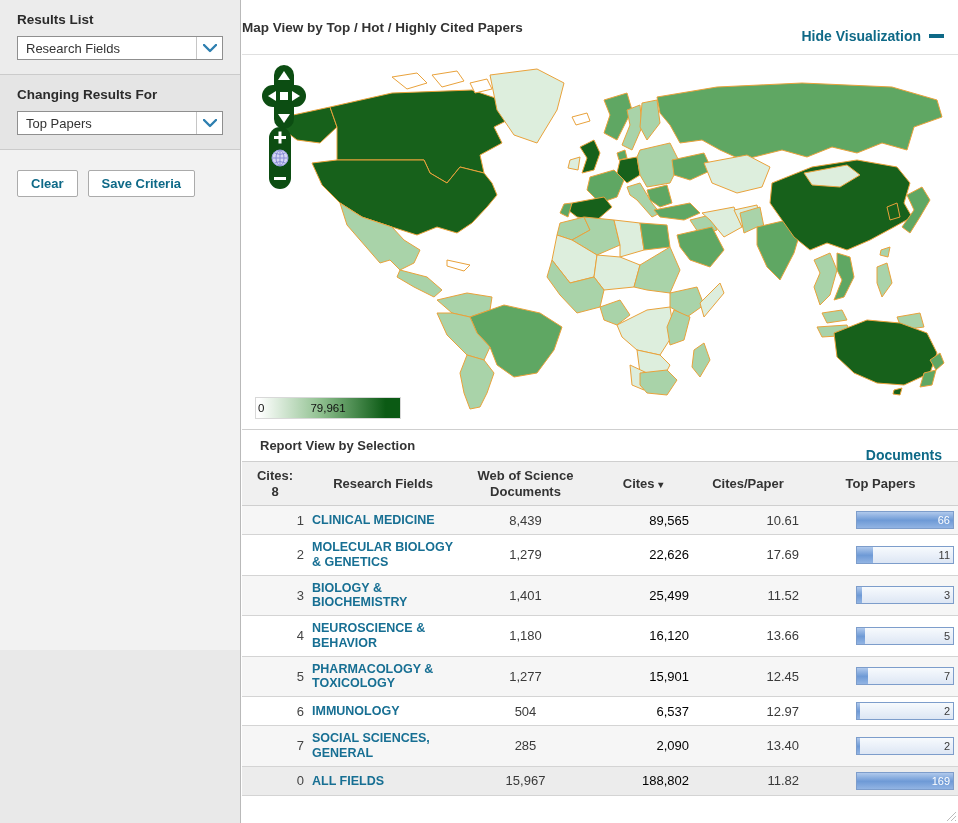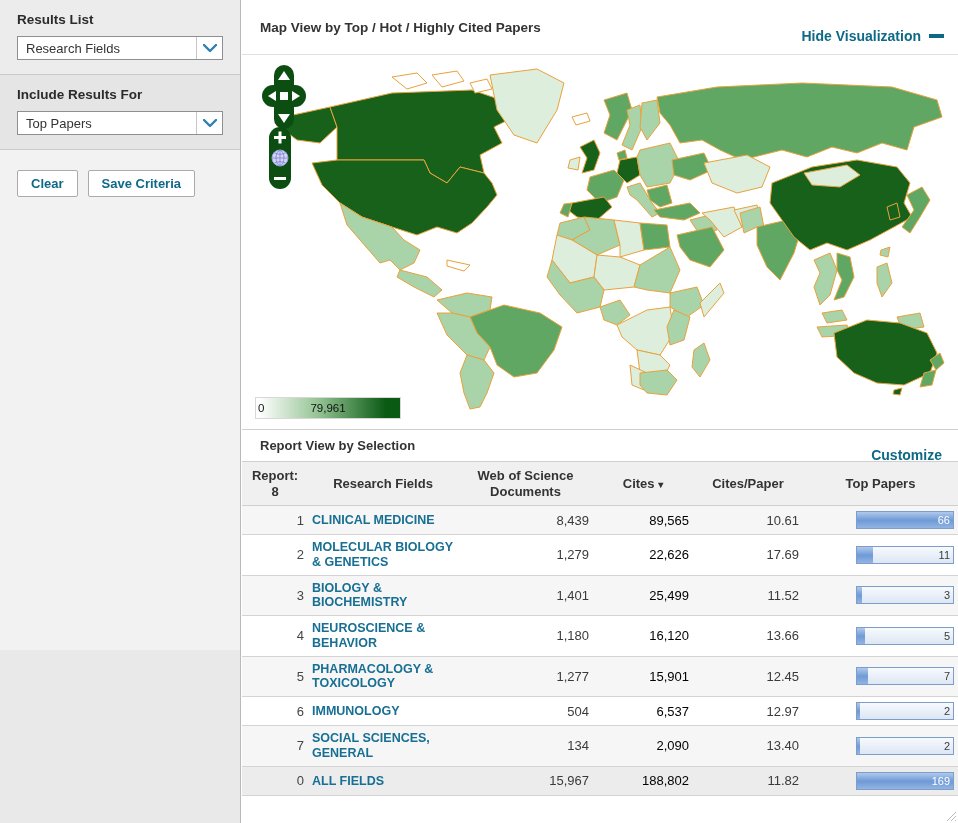--- a/index.html
+++ b/index.html
@@ -29,7 +29,7 @@
 
   
   .main { position:absolute; left:242px; top:0; width:716px; height:823px; background:#fff; }
-  .map-header { height:55px; display:flex; align-items:center; justify-content:space-between; padding:0 14px 0 18px; border-bottom:1px solid #e0e0e0; }
+  .map-header { height:55px; display:flex; align-items:center; justify-content:space-between; padding:0 14px 0 0; border-bottom:1px solid #e0e0e0; }
   .map-title { font-size:13.5px; font-weight:bold; color:#333; }
   .teal-link { font-size:14px; font-weight:bold; color:#0e6987; text-decoration:none; cursor:pointer; display:flex; align-items:center; gap:8px;margin-top:18px; }
   .minus-icon { width:15px; height:4px; background:#0e6987; display:inline-block; }

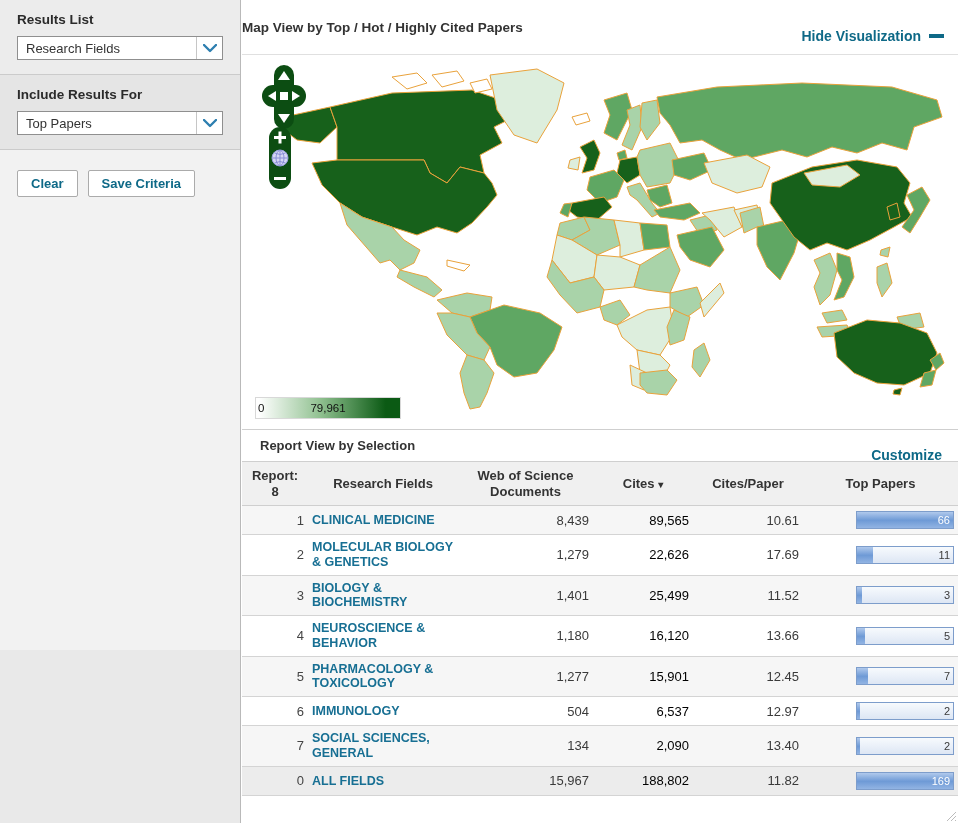--- a/index.html
+++ b/index.html
@@ -93,7 +93,7 @@
 
 
   <div class="side-sec sec-3">
-    <div class="side-h">Include Results For</div>
+    <div class="side-h">Changing Results For</div>
     <div class="selectbox">
       <span class="val">Top Papers</span>
       <span class="chev">

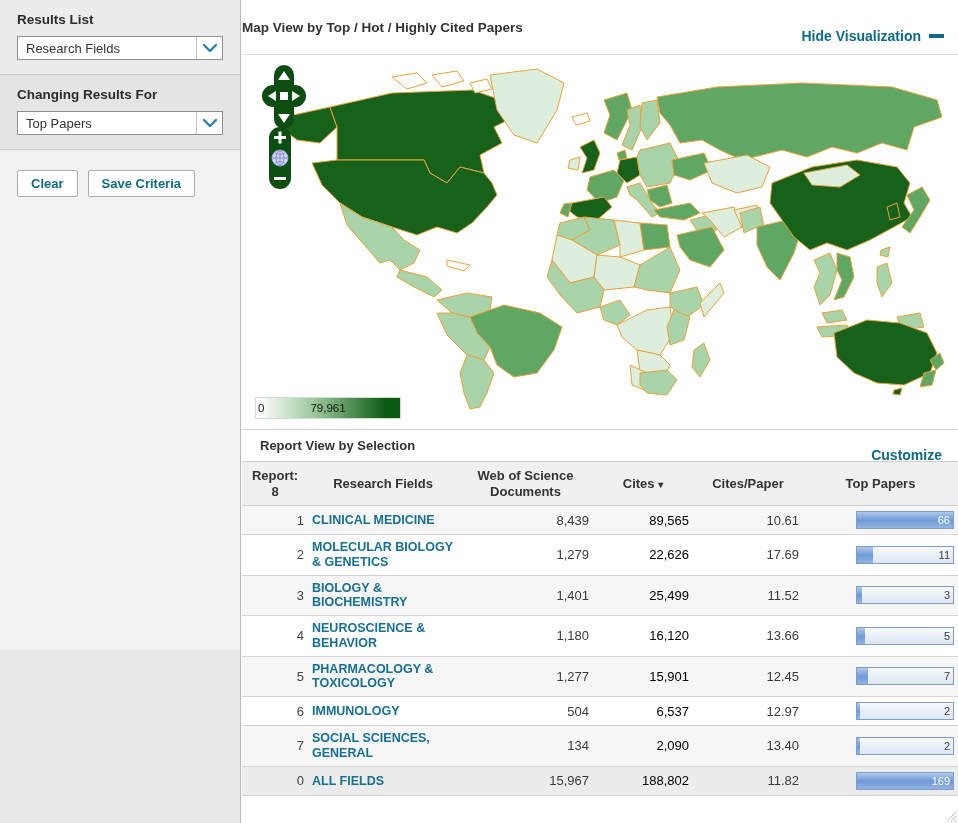--- a/index.html
+++ b/index.html
@@ -232,7 +232,7 @@
 
   <div class="report-header">
     <span class="report-title">Report View by Selection</span>
-    <a class="teal-link">Customize</a>
+    <a class="teal-link">Documents</a>
   </div>
 
   <table class="report">

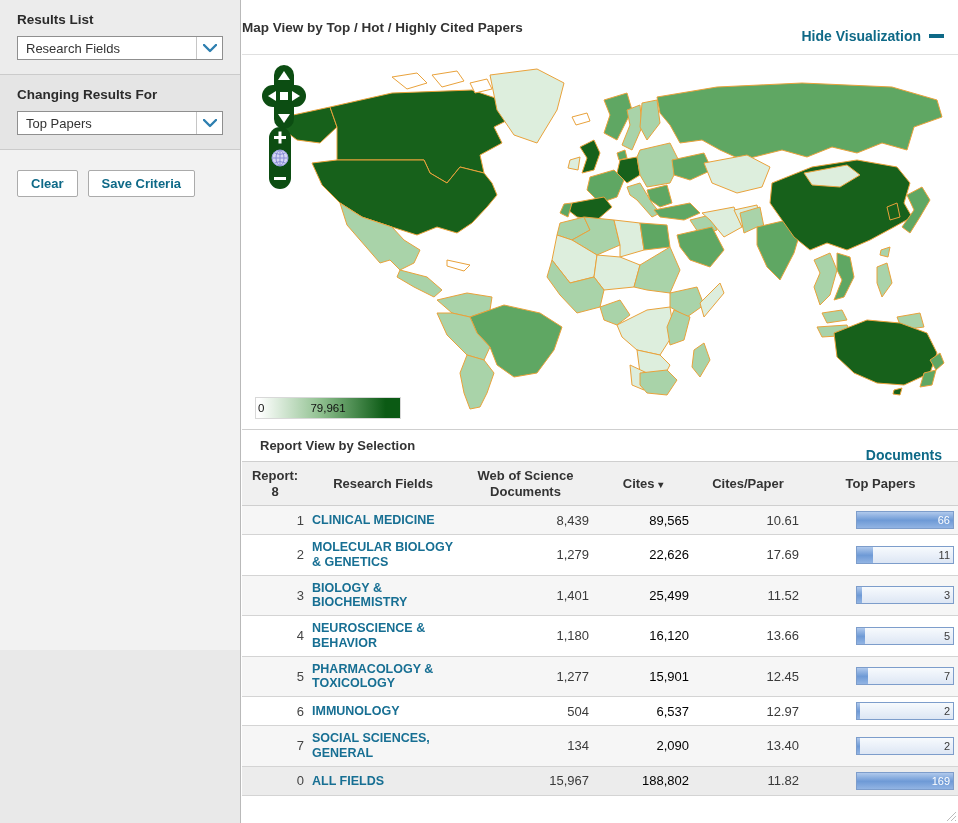--- a/index.html
+++ b/index.html
@@ -247,7 +247,7 @@
     <thead>
       <tr>
         <th>
-          <div>Report:</div>
+          <div>Cites:</div>
           <div>8</div>
         </th>
         <th>Research Fields</th>

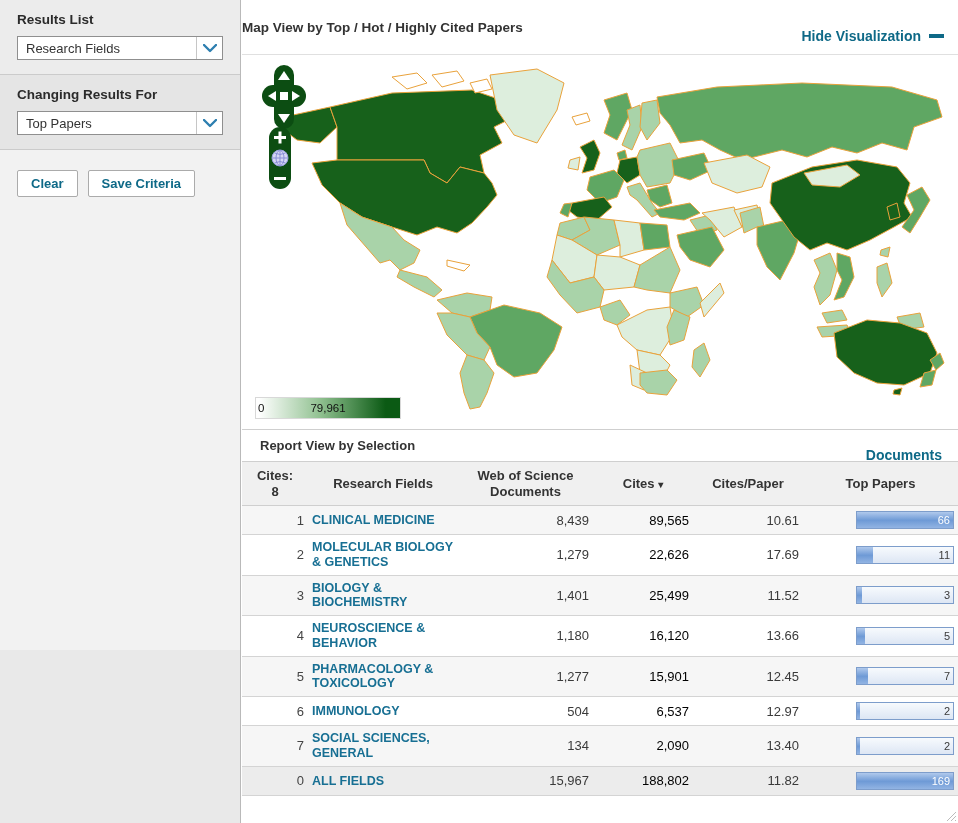--- a/index.html
+++ b/index.html
@@ -64,7 +64,7 @@
   td.c-rank { text-align:right; padding-right:15px; color:#444; }
   td.c-field { padding-left:7px; }
   td.c-field a { color:#176f93; font-weight:bold; text-decoration:none; font-size:12.5px; line-height:1.18; display:inline-block; word-break:break-word; cursor:pointer; }
-  td.c-docs { text-align:right; padding-right:30px; color:#3a3a3a; }
+  td.c-docs { text-align:center; padding-right:30px; color:#3a3a3a; }
   td.c-cites { text-align:right; padding-right:33px; color:#000000; }
   td.c-cpp { text-align:right; padding-right:30px; color:#3a3a3a; }
   td.c-bar { padding-right:13px; }

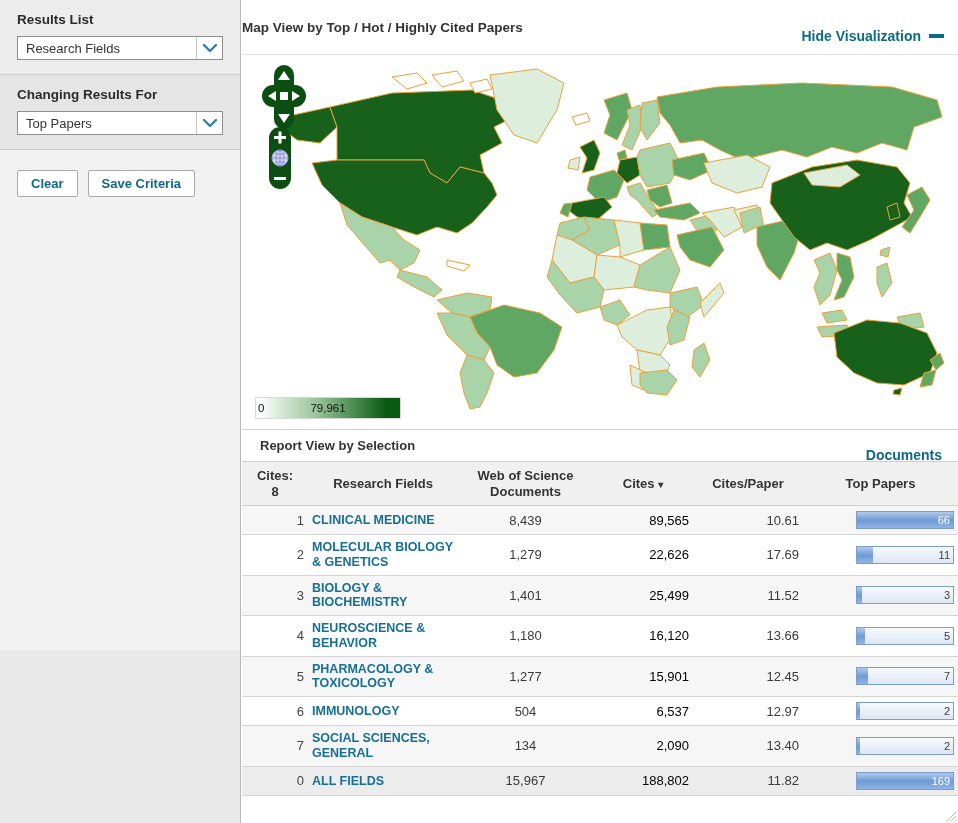--- a/index.html
+++ b/index.html
@@ -342,7 +342,7 @@
       <tr class="alt">
         <td class="c-rank">7</td>
         <td class="c-field"><a>SOCIAL SCIENCES, GENERAL</a></td>
-        <td class="c-docs">134</td>
+        <td class="c-docs">285</td>
         <td class="c-cites">2,090</td>
         <td class="c-cpp">13.40</td>
         <td class="c-bar">

